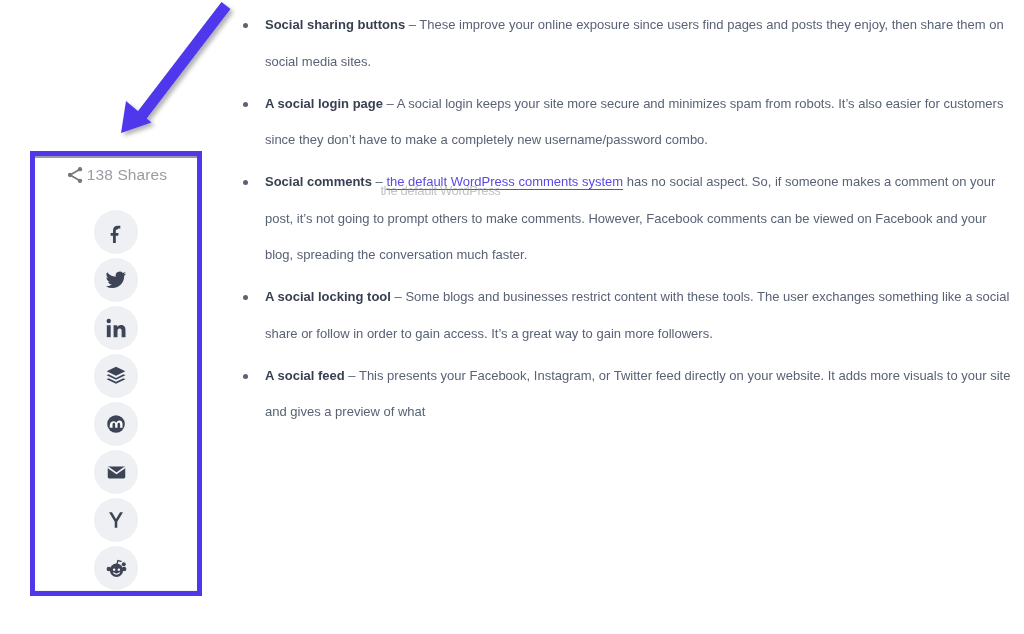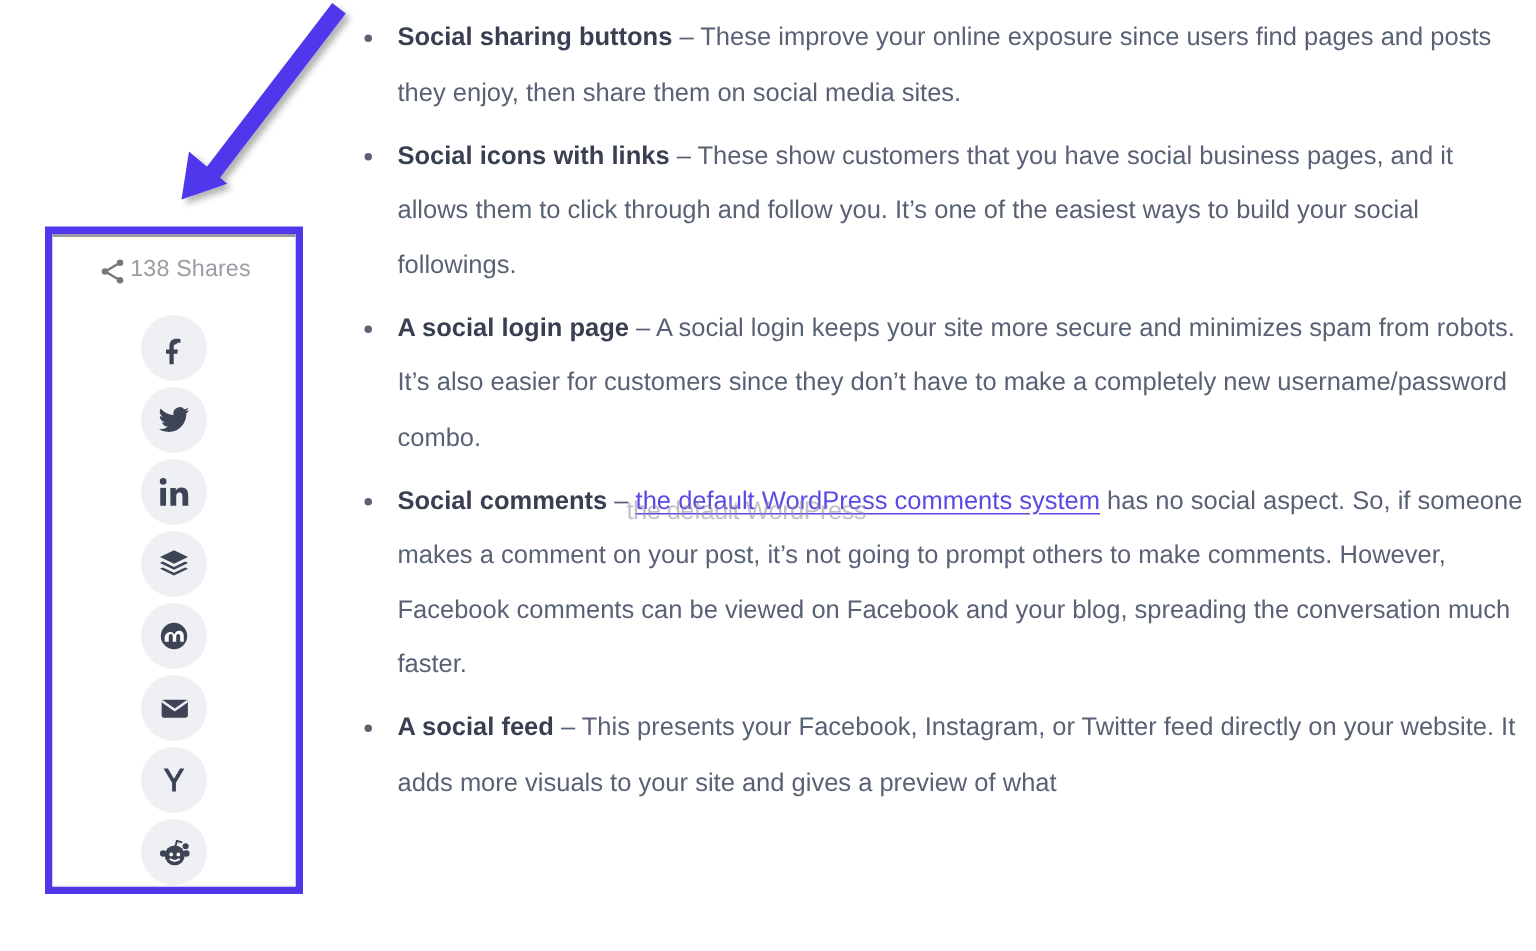--- a/index.html
+++ b/index.html
@@ -101,7 +101,7 @@
     position: relative;
     padding-left: 28px;
     margin: 0 0 5.5px 0;
-    font-size: 17px;
+    font-size: 13px;
     line-height: 36.5px;
     color: #596275;
     font-weight: 400;

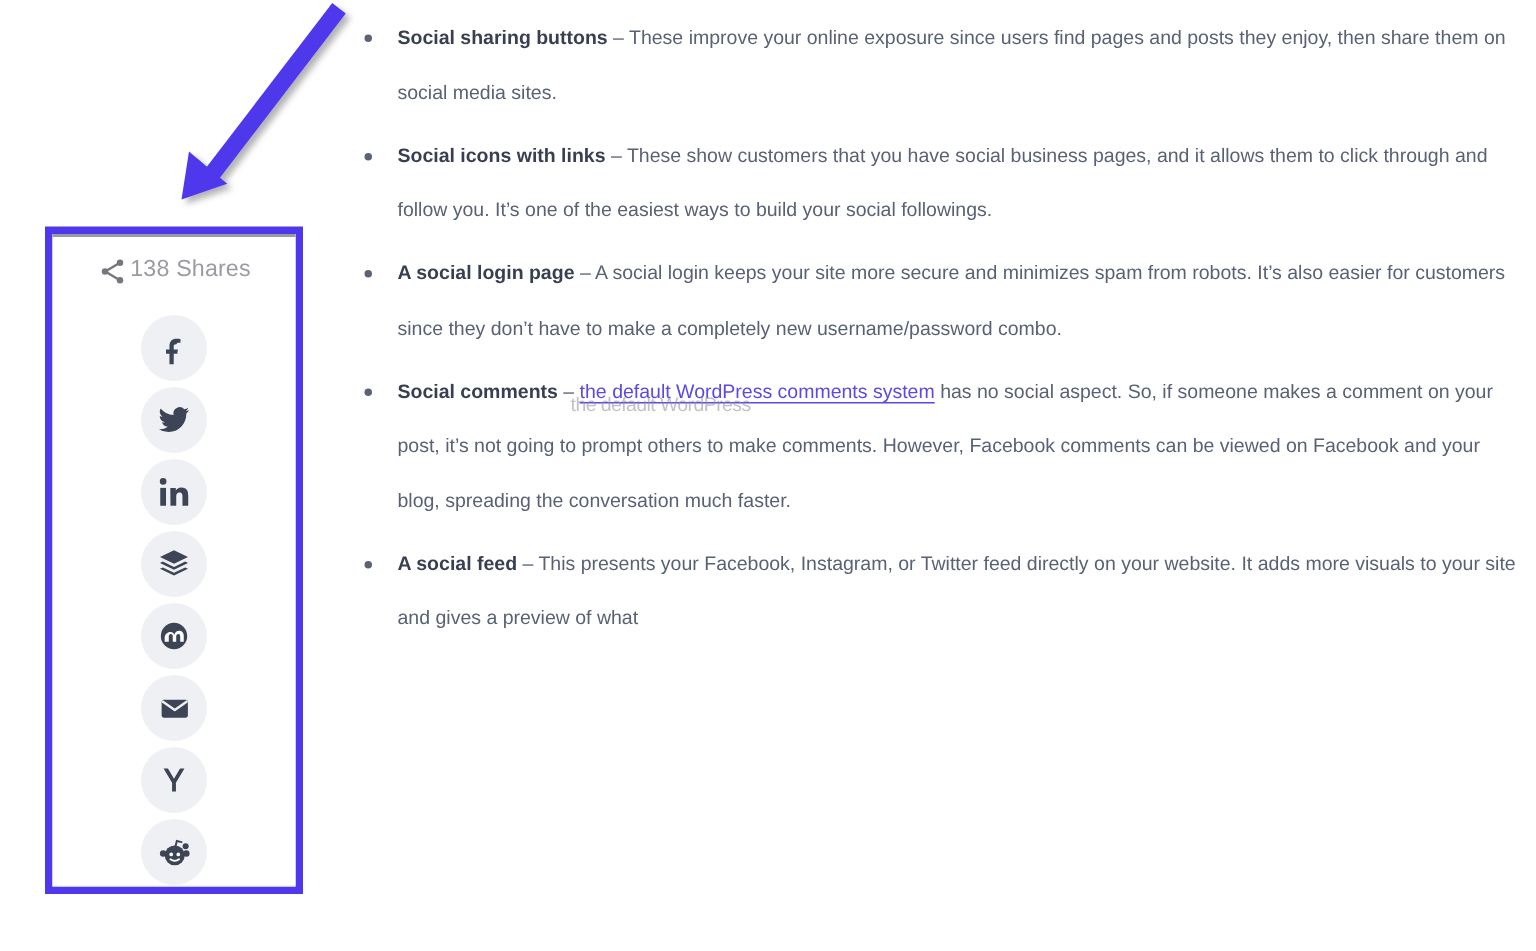--- a/index.html
+++ b/index.html
@@ -247,9 +247,6 @@
     <span class="term">Social sharing buttons</span><span> – </span><span>These improve your online exposure since users find pages and posts they enjoy, then share them on social media sites.</span>
   </li>
 
-  <li>
-    <span class="term">Social icons with links</span><span> – </span><span>These show customers that you have social business pages, and it allows them to click through and follow you. It’s one of the easiest ways to build your social followings.</span>
-  </li>
 
   <li>
     <span class="term">A social login page</span><span> – </span><span>A social login keeps your site more secure and minimizes spam from robots. It’s also easier for customers since they don’t have to make a completely new username/password combo.</span>

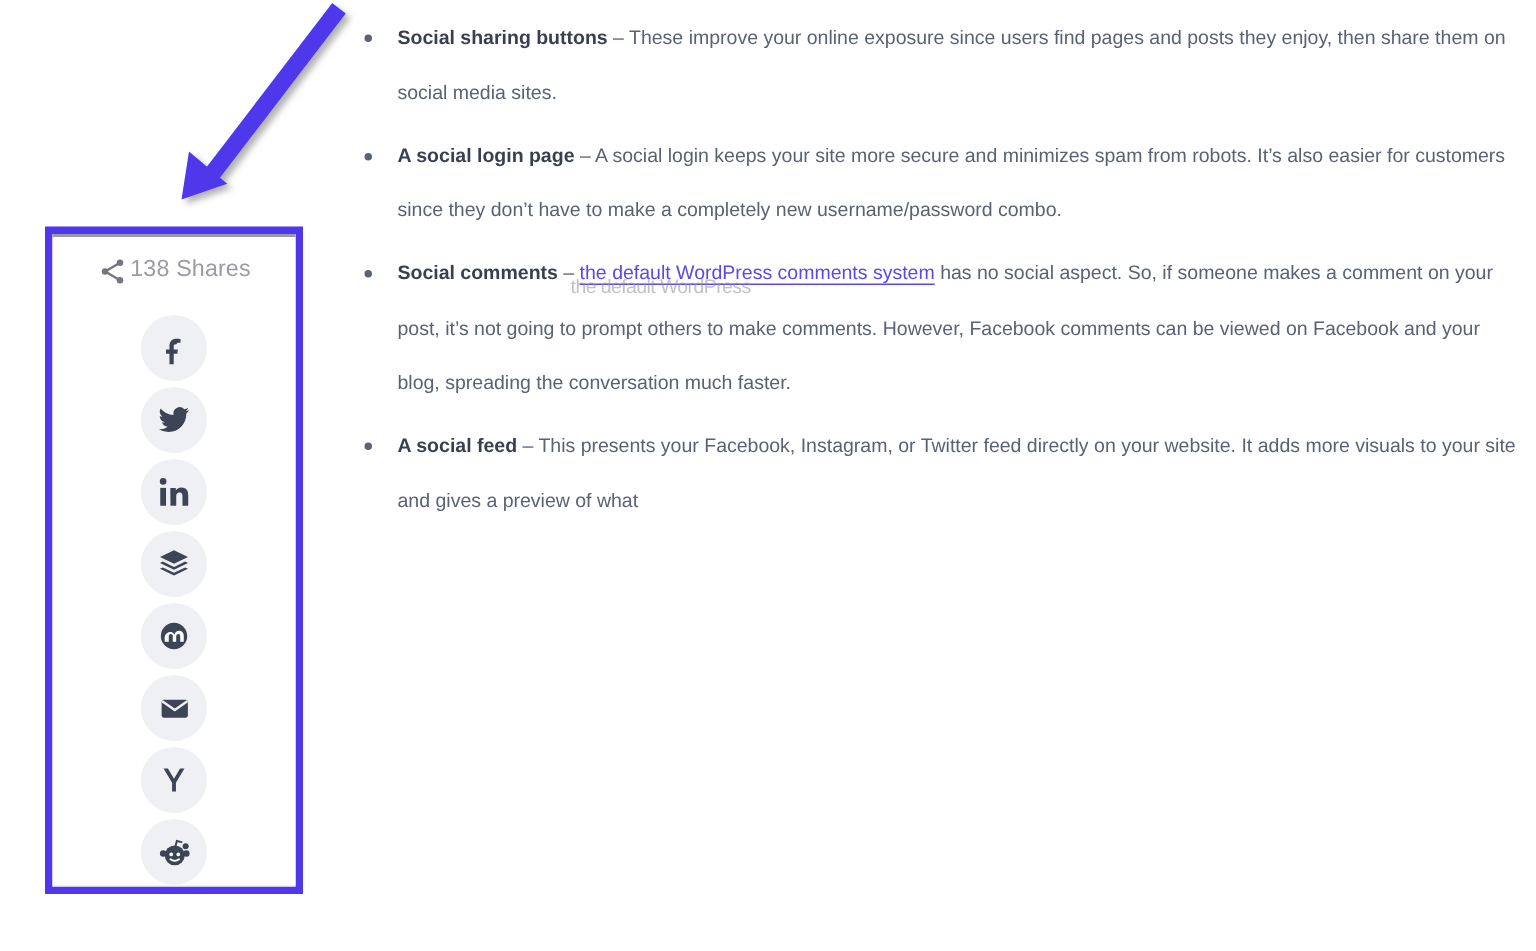--- a/index.html
+++ b/index.html
@@ -49,9 +49,9 @@
   }
   #share-count-row {
     display: flex;
+    align-items: center;
     justify-content: center;
     gap: 2px;
-    padding-top: 13px;
     height: 34px;
   }
   #share-count-label {

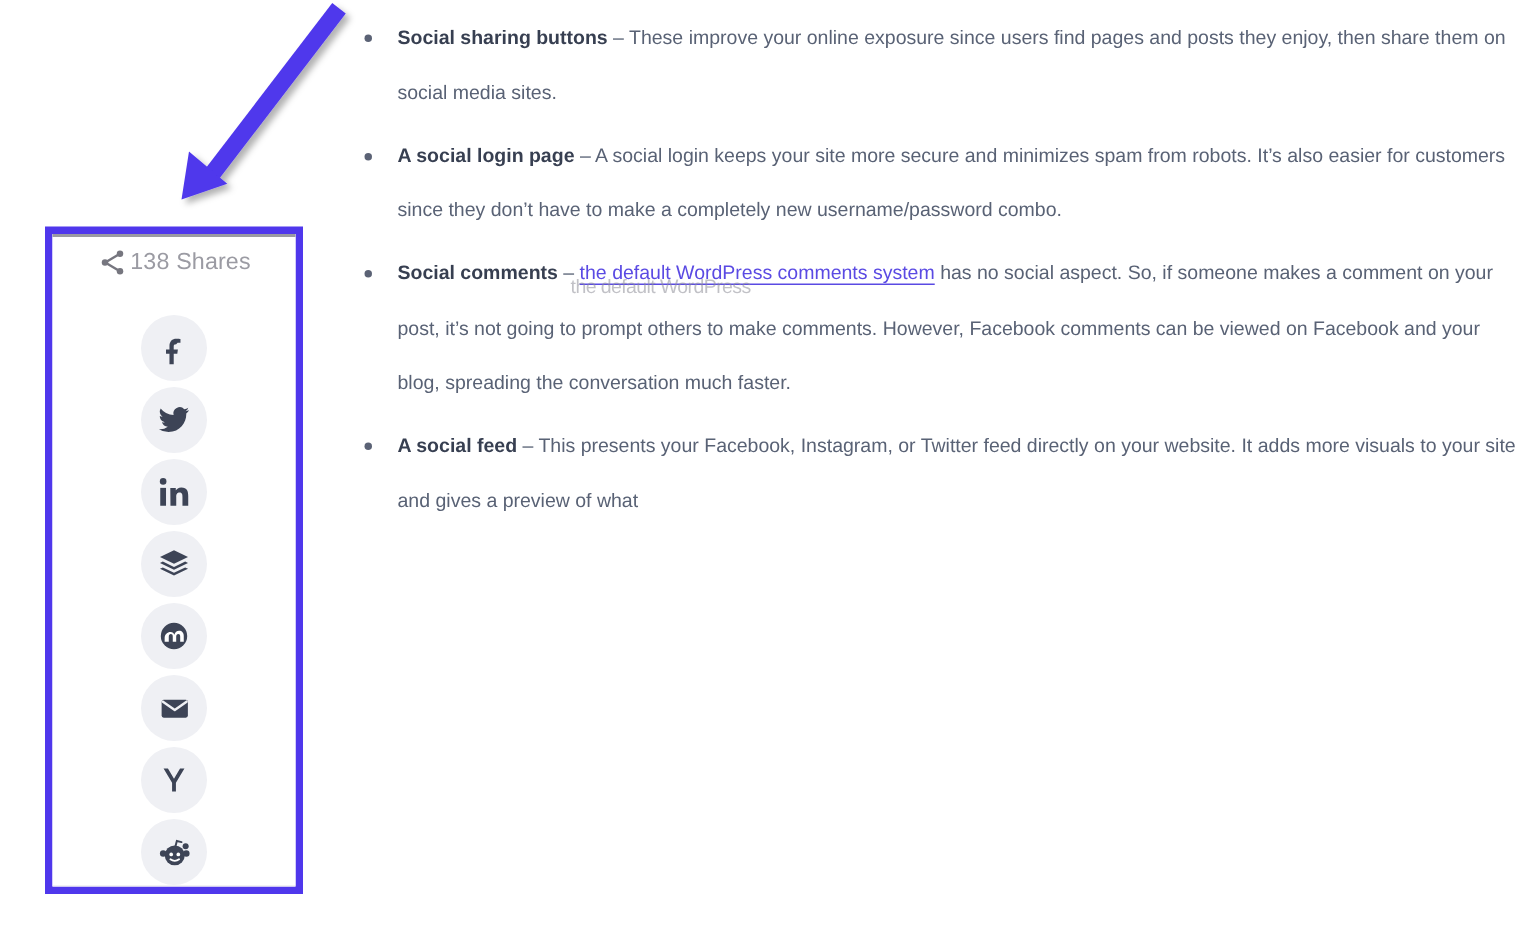--- a/index.html
+++ b/index.html
@@ -256,6 +256,9 @@
     <span class="term">Social comments</span><span> – </span><span class="glitch-wrap"><span class="glitch-ghost">the default WordPress</span><a class="inline-link">the default WordPress comments system</a></span><span> has no social aspect. So, if someone makes a comment on your post, it’s not going to prompt others to make comments. However, Facebook comments can be viewed on Facebook and your blog, spreading the conversation much faster.</span>
   </li>
 
+  <li>
+    <span class="term">A social locking tool</span><span> –  </span><span>Some blogs and businesses restrict content with these tools. The user exchanges something like a social share or follow in order to gain access. It’s a great way to gain more followers.</span>
+  </li>
 
   <li>
     <span class="term">A social feed</span><span> – </span><span>This presents your Facebook, Instagram, or Twitter feed directly on your website. It adds more visuals to your site and gives a preview of what</span>

